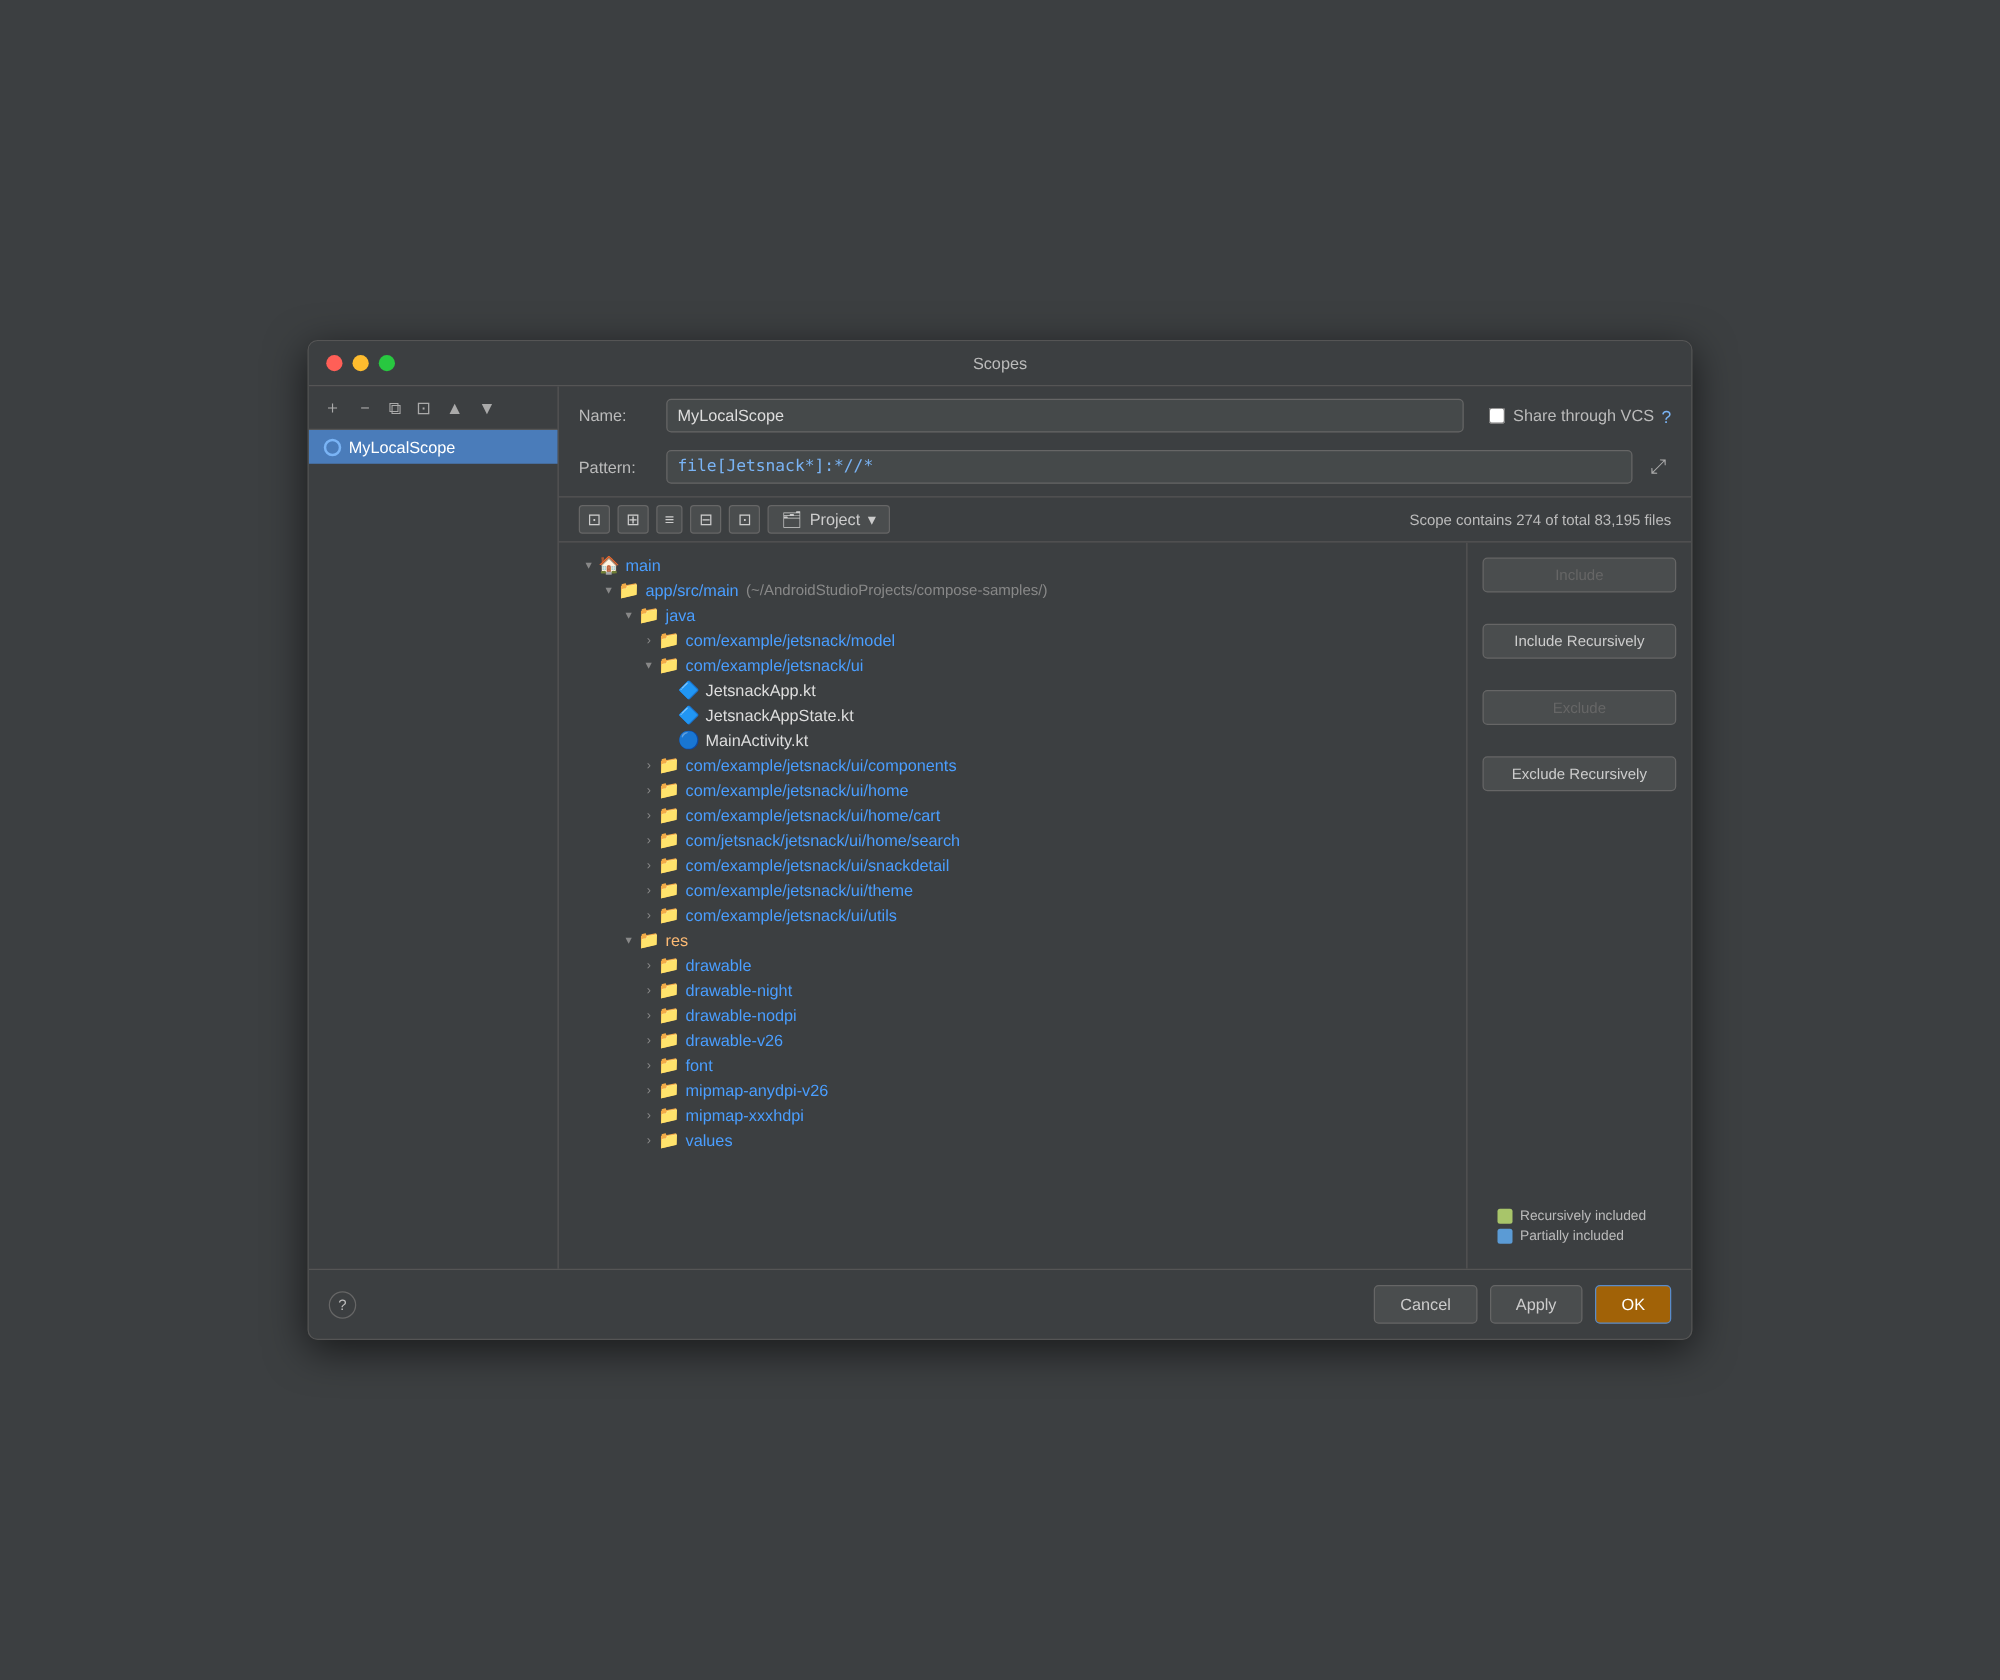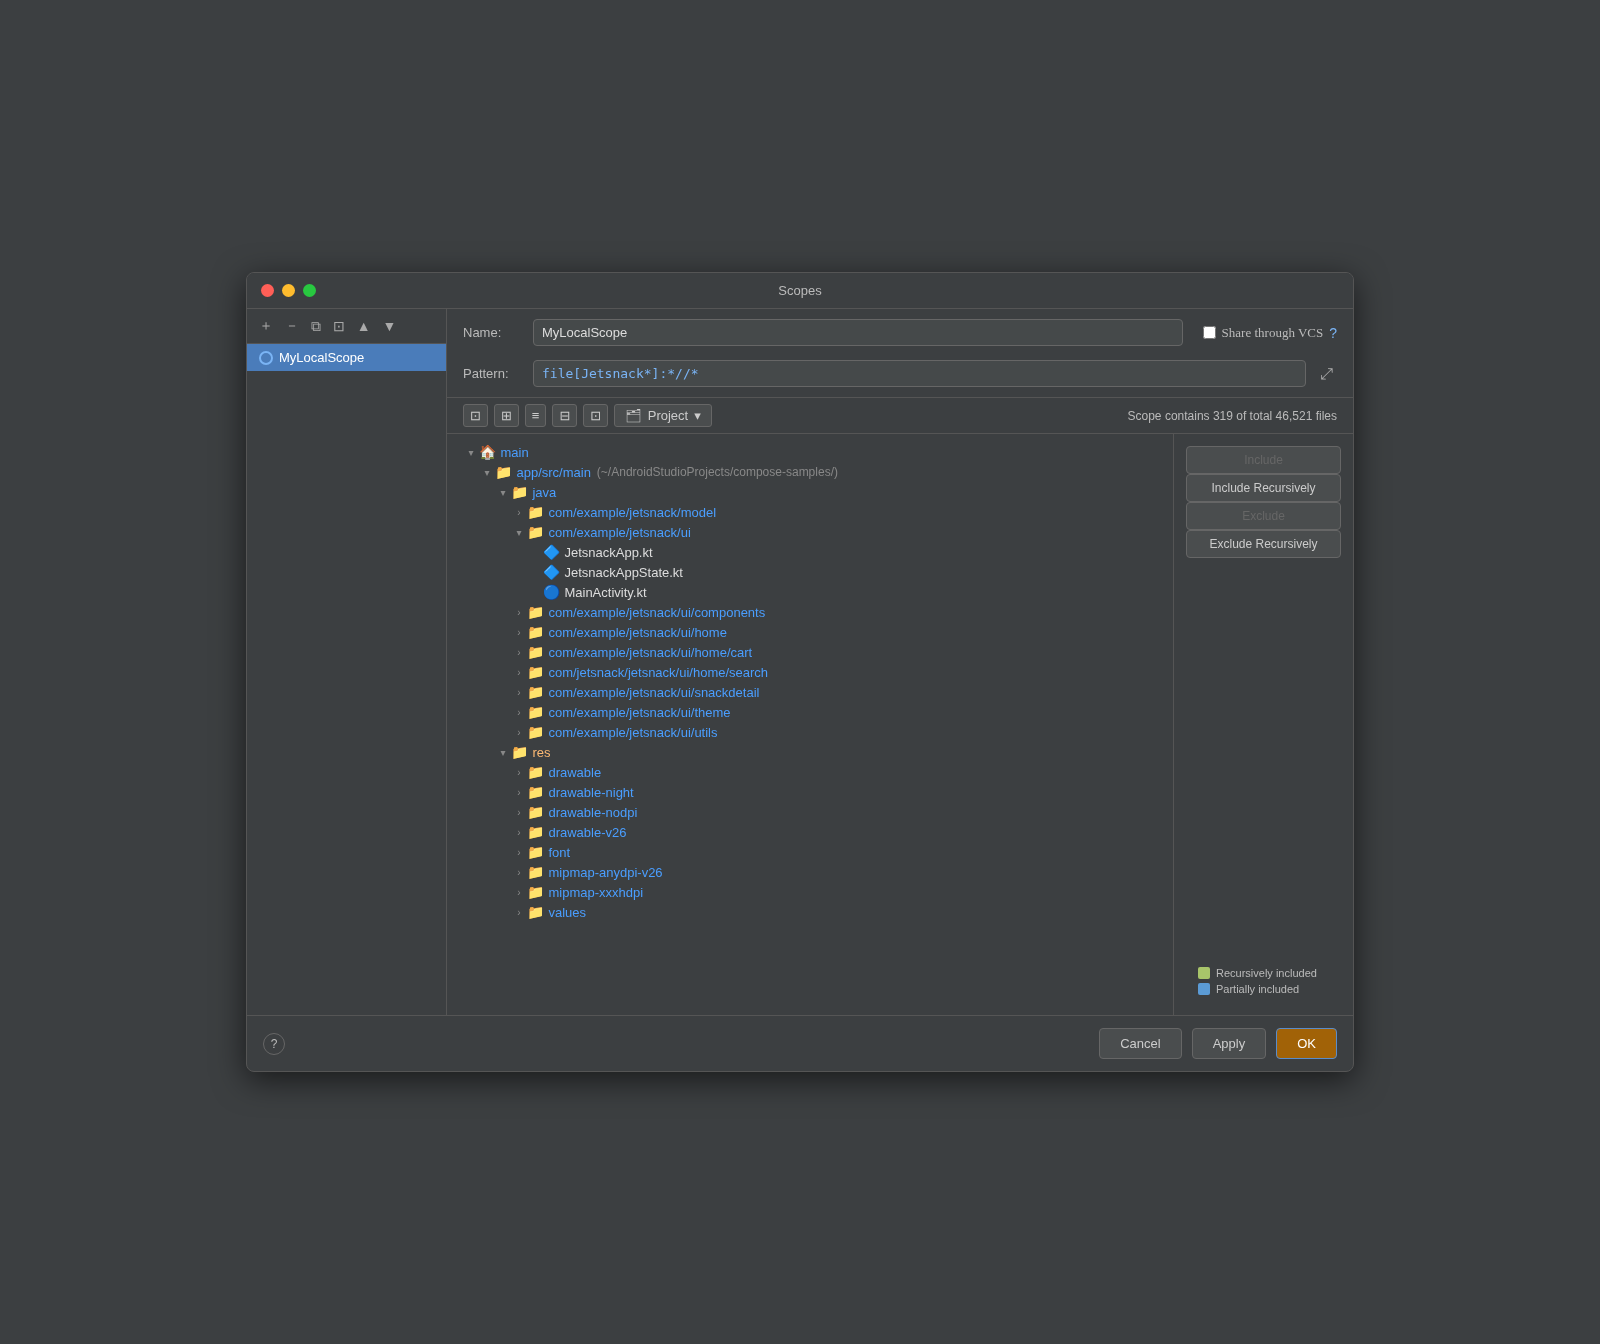--- a/index.html
+++ b/index.html
@@ -139,7 +139,7 @@
     .vcs-checkbox {
       accent-color: #4a7cba;
     }
-    .vcs-label { color: #bbb; font-size: 13px; font-family: Liberation Serif, serif; }
+    .vcs-label { color: #bbb; font-size: 13px; }
     .help-icon {
       color: #7ab4f5;
       font-size: 14px;

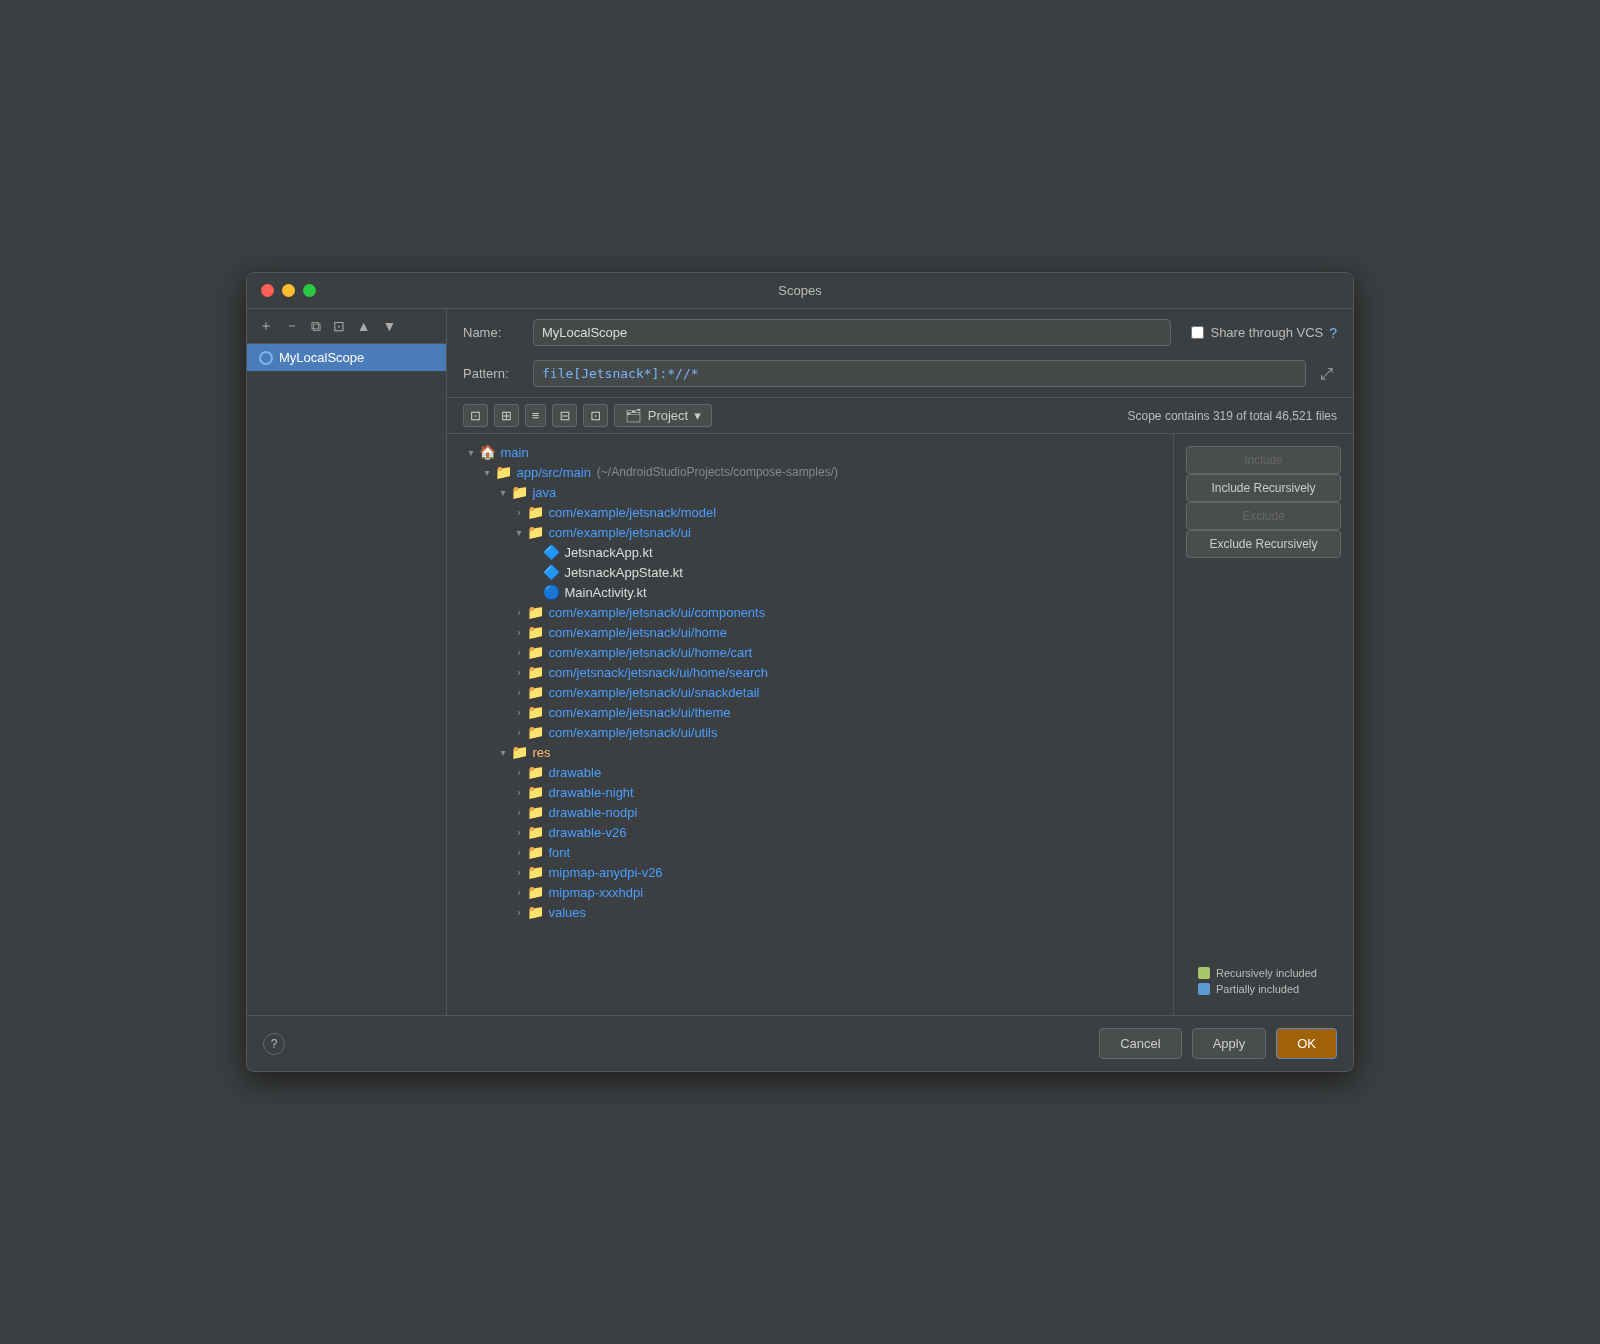--- a/index.html
+++ b/index.html
@@ -385,7 +385,7 @@
           <span>Project</span>
           <span>▾</span>
         </div>
-        <span class="scope-info">Scope contains 319 of total 46,521 files</span>
+        <span class="scope-info">Scope contains 274 of total 83,195 files</span>
       </div>
 
       <div class="content-area">

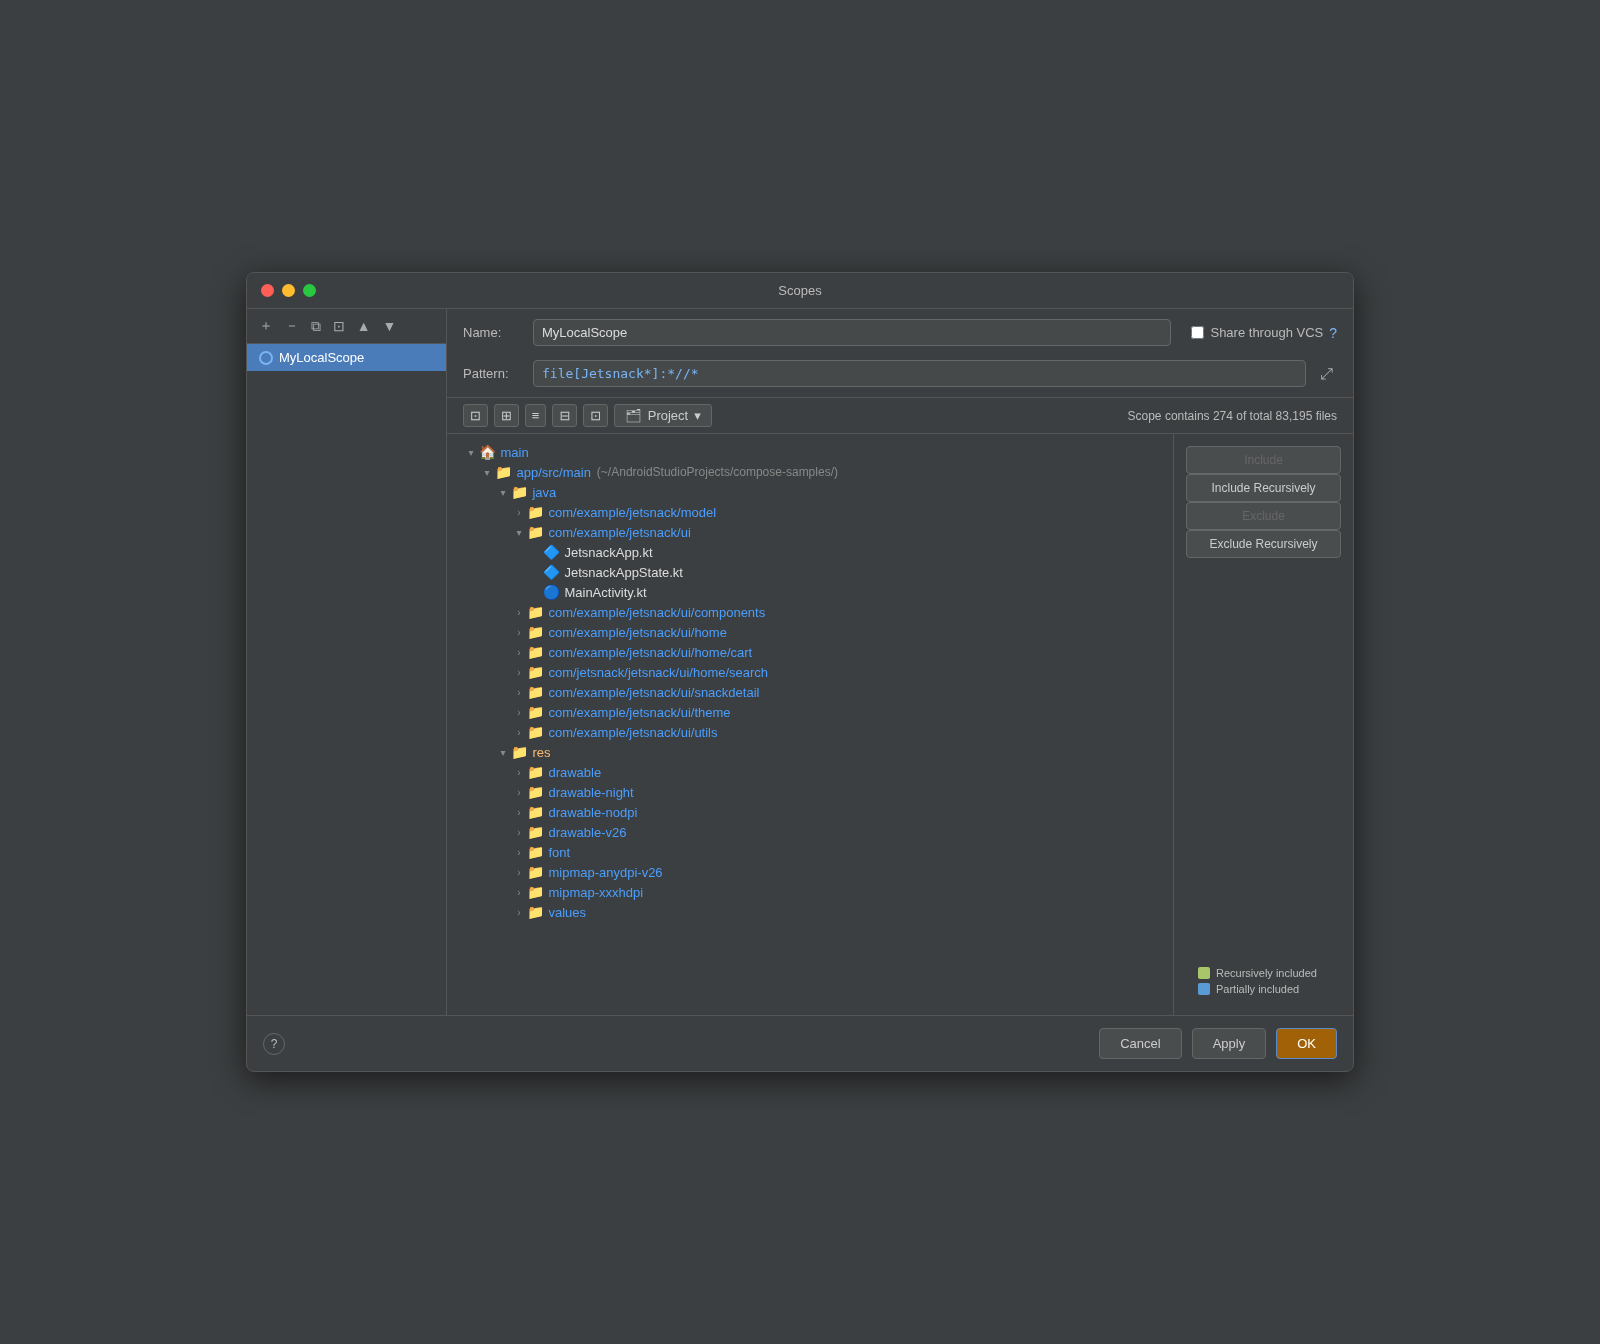--- a/index.html
+++ b/index.html
@@ -224,7 +224,7 @@
       padding: 12px;
       display: flex;
       flex-direction: column;
-      gap: 0;
+      gap: 25px;
       border-left: 1px solid #555;
     }
     .side-btn {

